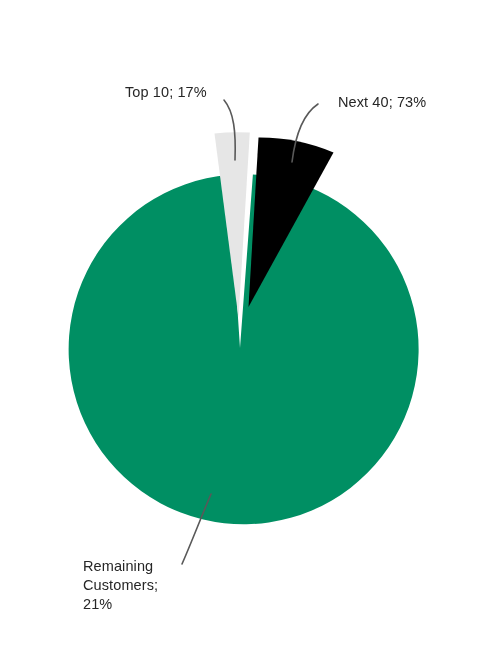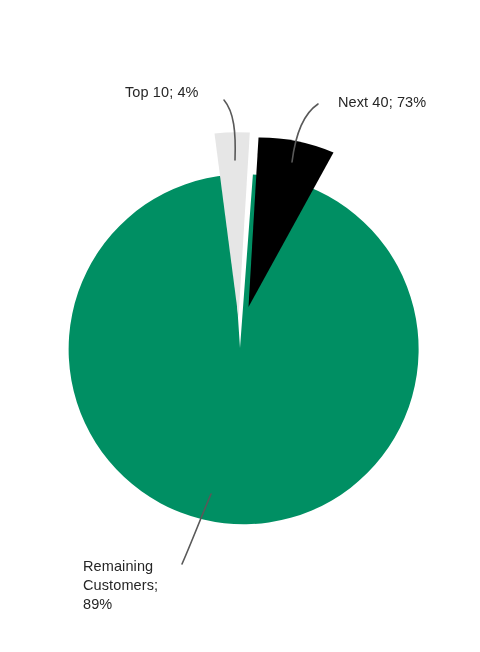--- a/index.html
+++ b/index.html
@@ -81,7 +81,7 @@
     <path d="M 182 564 C 190 546, 200 520, 211 494" fill="none" stroke="#595959" stroke-width="1.6" stroke-linecap="round"></path>
   </svg>
 
-  <div class="slice-label" id="label-top10">Top 10; 4%</div>
+  <div class="slice-label" id="label-top10">Top 10; 17%</div>
 
   <div class="slice-label" id="label-next40">Next 40; 73%</div>
 

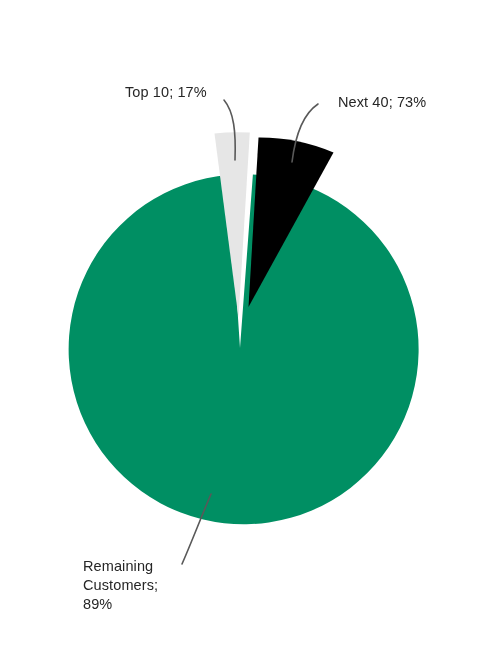--- a/index.html
+++ b/index.html
@@ -87,7 +87,7 @@
 
   <div class="slice-label" id="label-remaining">Remaining
 Customers;
-89%</div>
+21%</div>
 
 </div>
 

